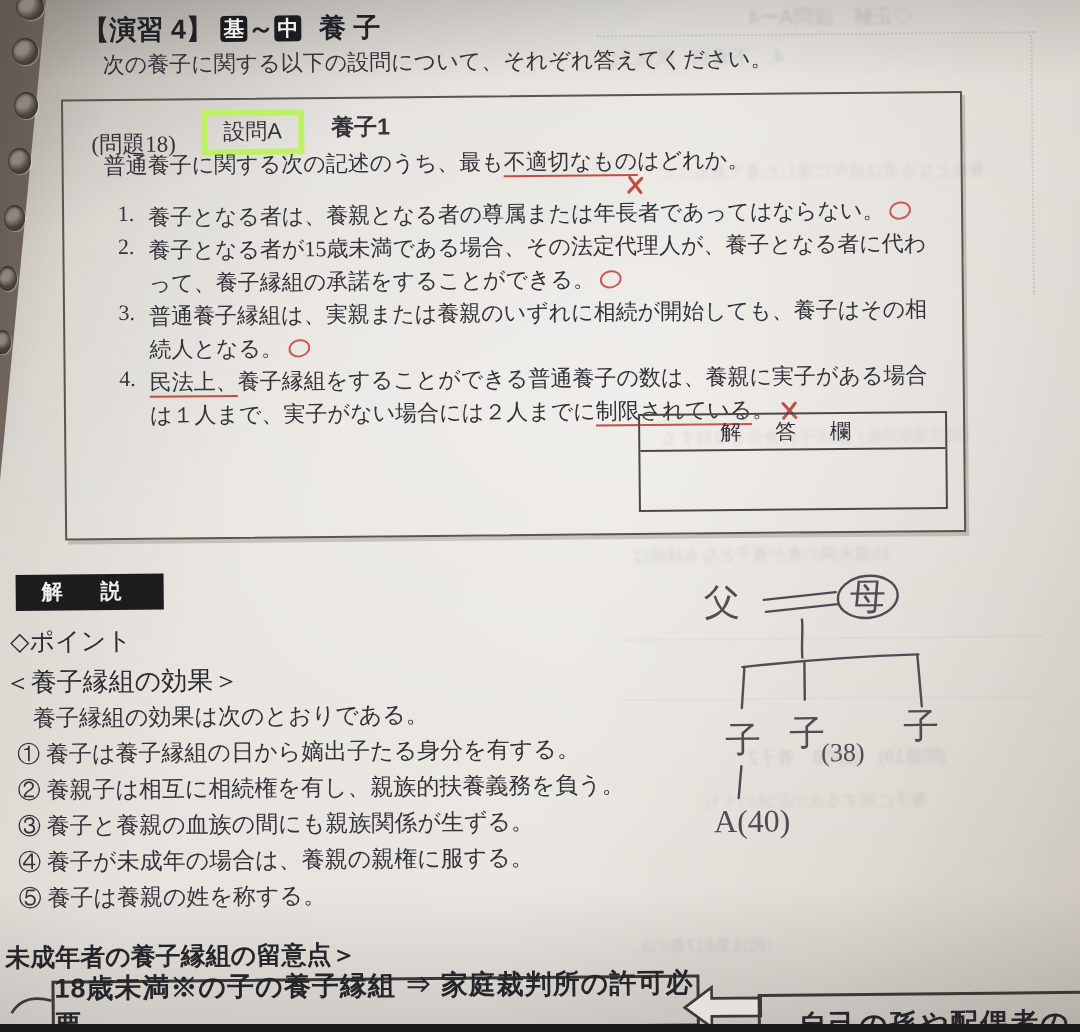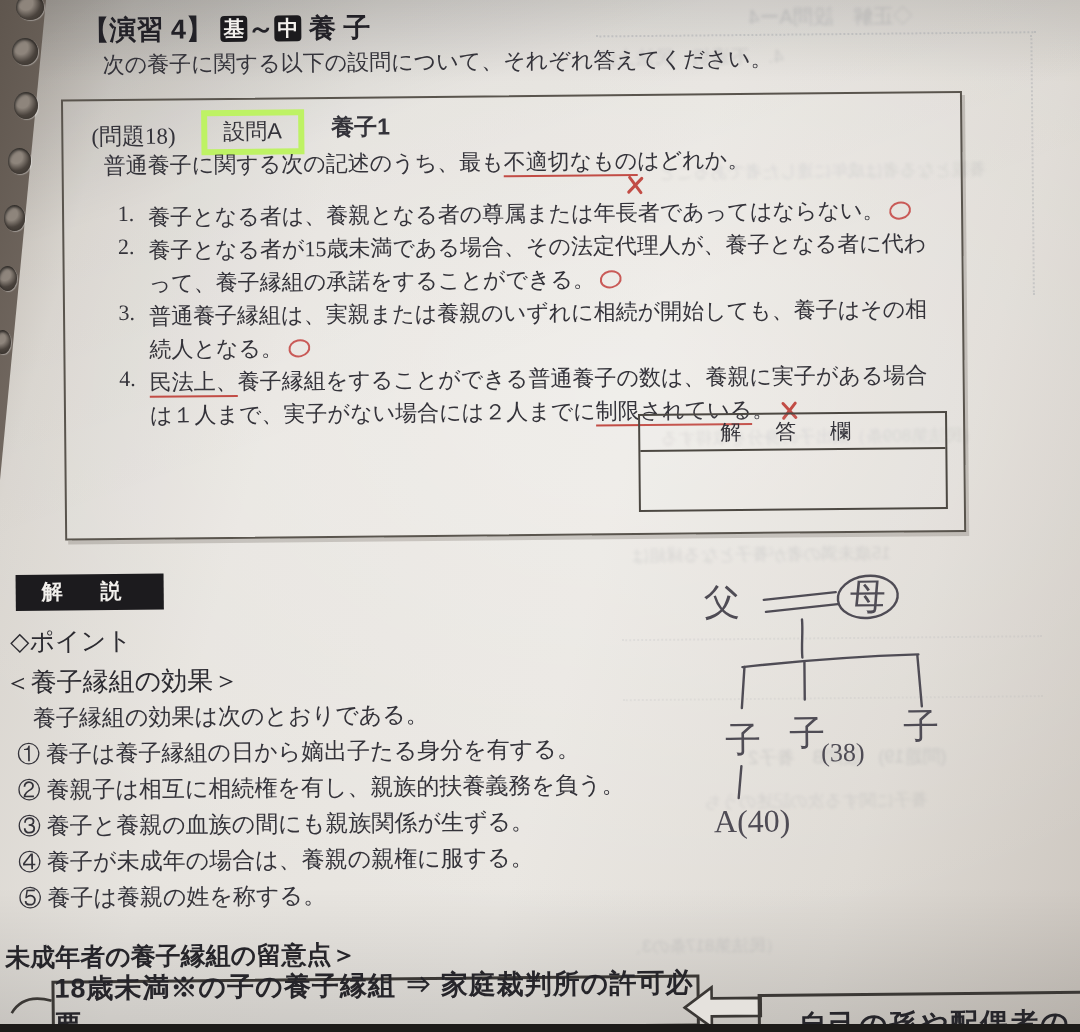--- a/index.html
+++ b/index.html
@@ -90,7 +90,7 @@
     <div class="abs sans" style="left:86px;top:8px;font-size:27px;font-weight:bold;color:#222127;">
       <span>【演習 4】</span>
       <span class="badge">基</span><span>～</span><span class="badge">中</span>
-      <span style="">養 子</span>
+      <span style="margin-left:10px;">養 子</span>
     </div>
     <div class="abs serif" style="left:106px;top:46px;font-size:22px;">次の養子に関する以下の設問について、それぞれ答えてください。</div>
 

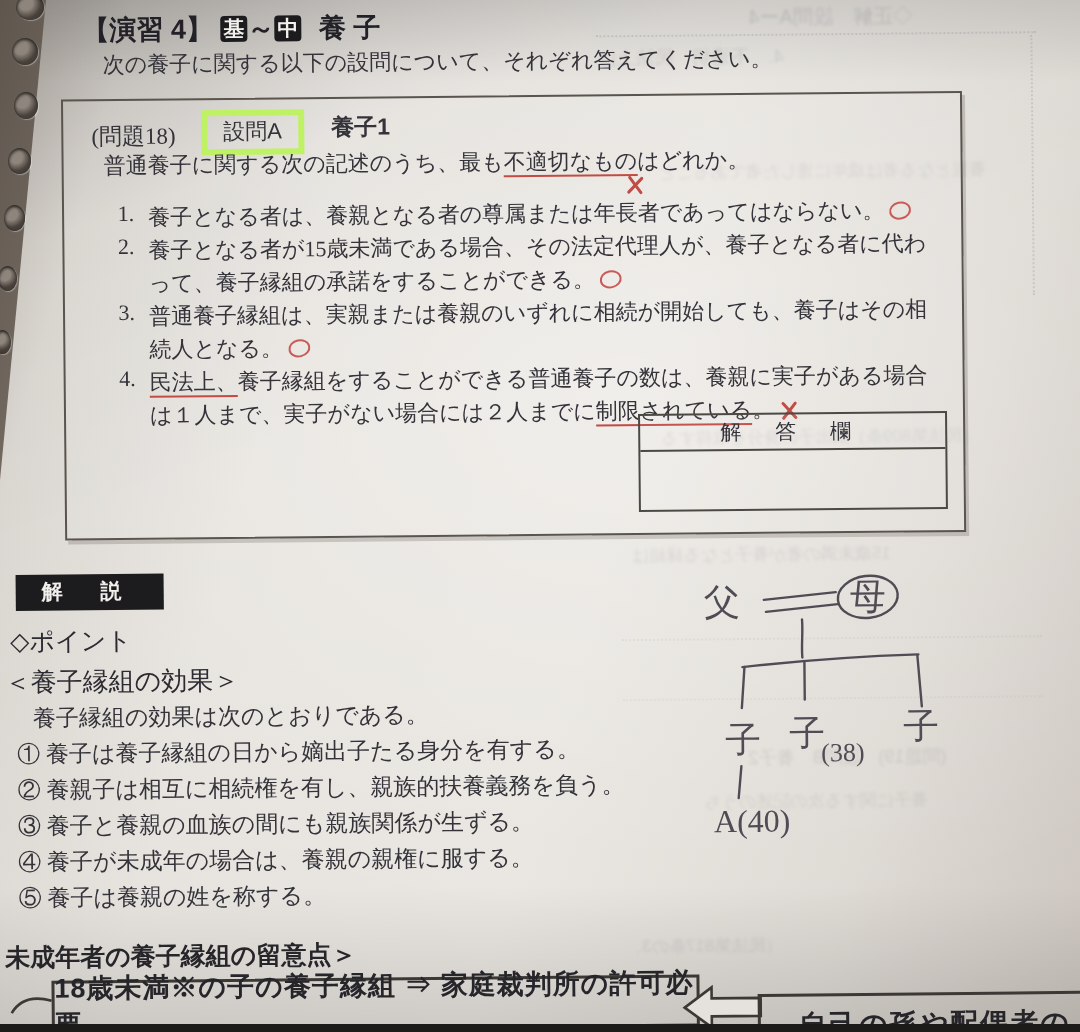--- a/index.html
+++ b/index.html
@@ -95,7 +95,7 @@
     <div class="abs serif" style="left:106px;top:46px;font-size:22px;">次の養子に関する以下の設問について、それぞれ答えてください。</div>
 
     <div class="qbox">
-      <div class="abs" style="left:28px;top:20px;font-size:23px;">(問題18)</div>
+      <div class="abs" style="left:28px;top:28px;font-size:23px;">(問題18)</div>
       <div class="abs sec-box" style="left:138px;top:10px;">設問А</div>
       <div class="abs sans" style="left:268px;top:13px;font-size:23px;font-weight:bold;">養子1</div>
 

